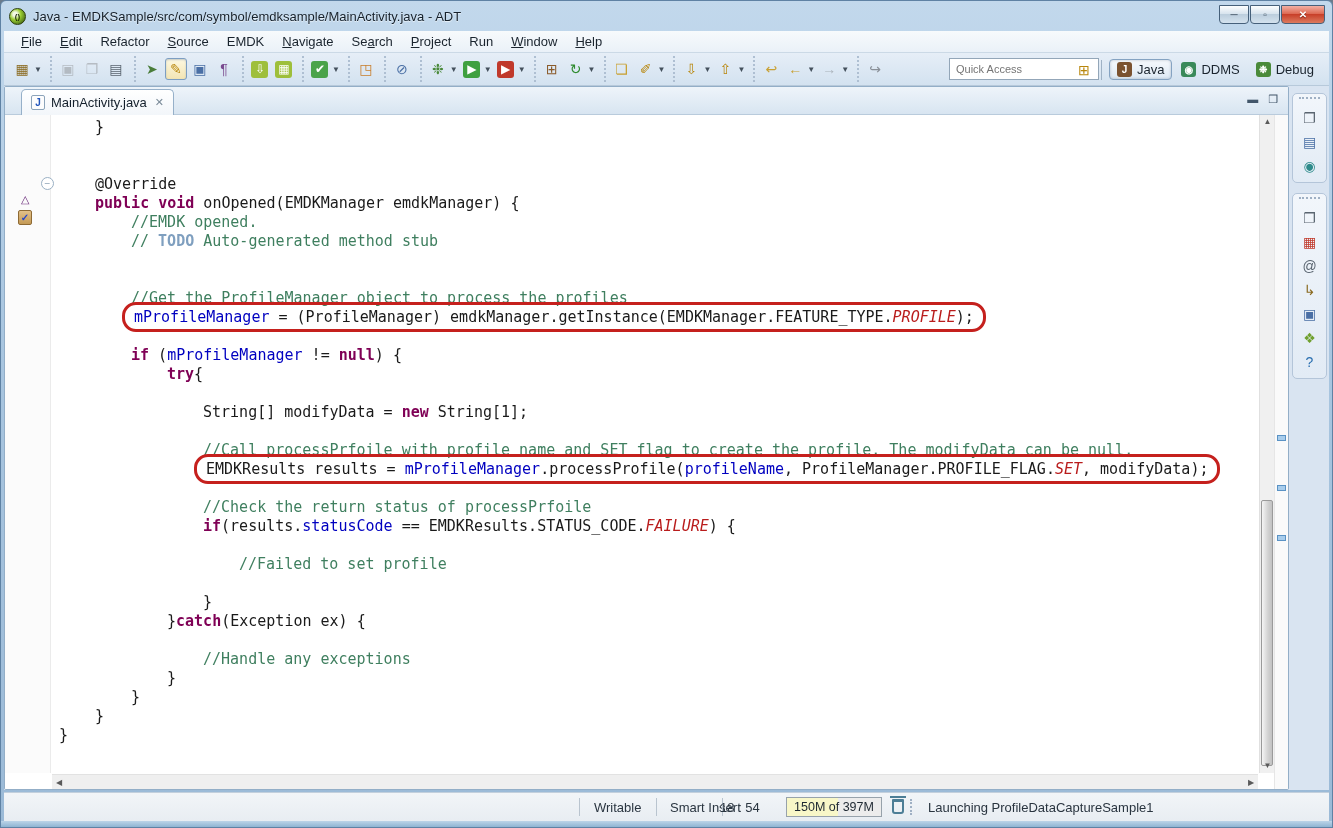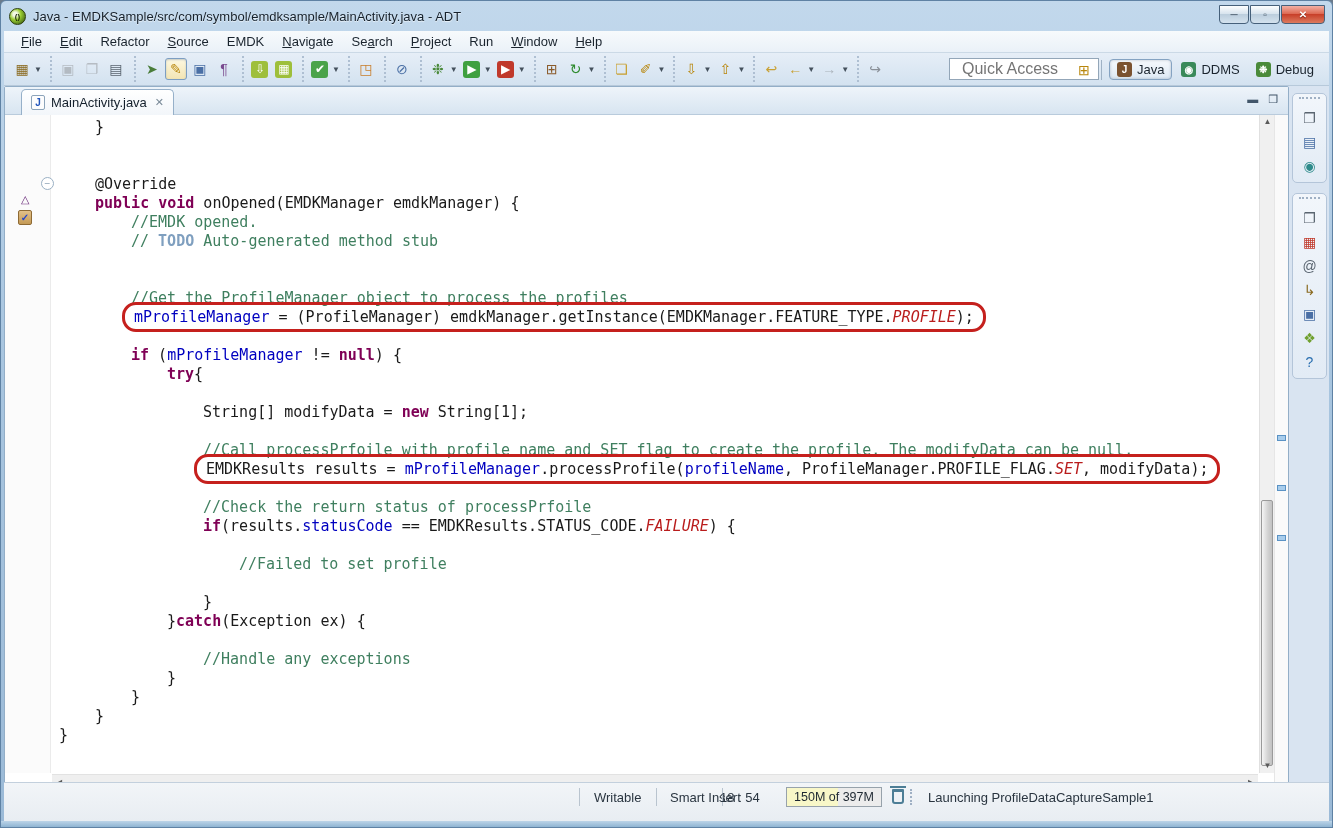--- a/index.html
+++ b/index.html
@@ -33,7 +33,7 @@
   .ticon.pr{border:1px solid #7d9ec2;background:linear-gradient(#fdf8e1,#f3e5b4);box-shadow:inset 0 1px 2px rgba(90,110,140,.35);}
   .caret{font-size:8px;color:#44505c;margin:0 2px 0 0;}
   #qa-wrap{position:absolute;left:945px;top:5px;}
-  #quick-access{width:150px;height:22px;border:1px solid #93a6b8;font-size:16px;padding:2px 12px;font-family:"Liberation Sans",sans-serif;color:#333;background:#fff;}
+  #quick-access{width:150px;height:22px;border:1px solid #93a6b8;font-size:11px;padding:2px 6px;font-family:"Liberation Sans",sans-serif;color:#333;background:#fff;}
   #persp{position:absolute;right:8px;top:4px;display:flex;align-items:center;height:25px;}
   .psep{width:1px;height:20px;background:#9fb2c5;margin:0 5px;}
   .pbtn{display:flex;align-items:center;padding:2px 7px;border-radius:4px;font-size:13px;color:#1a242e;margin-left:2px;}

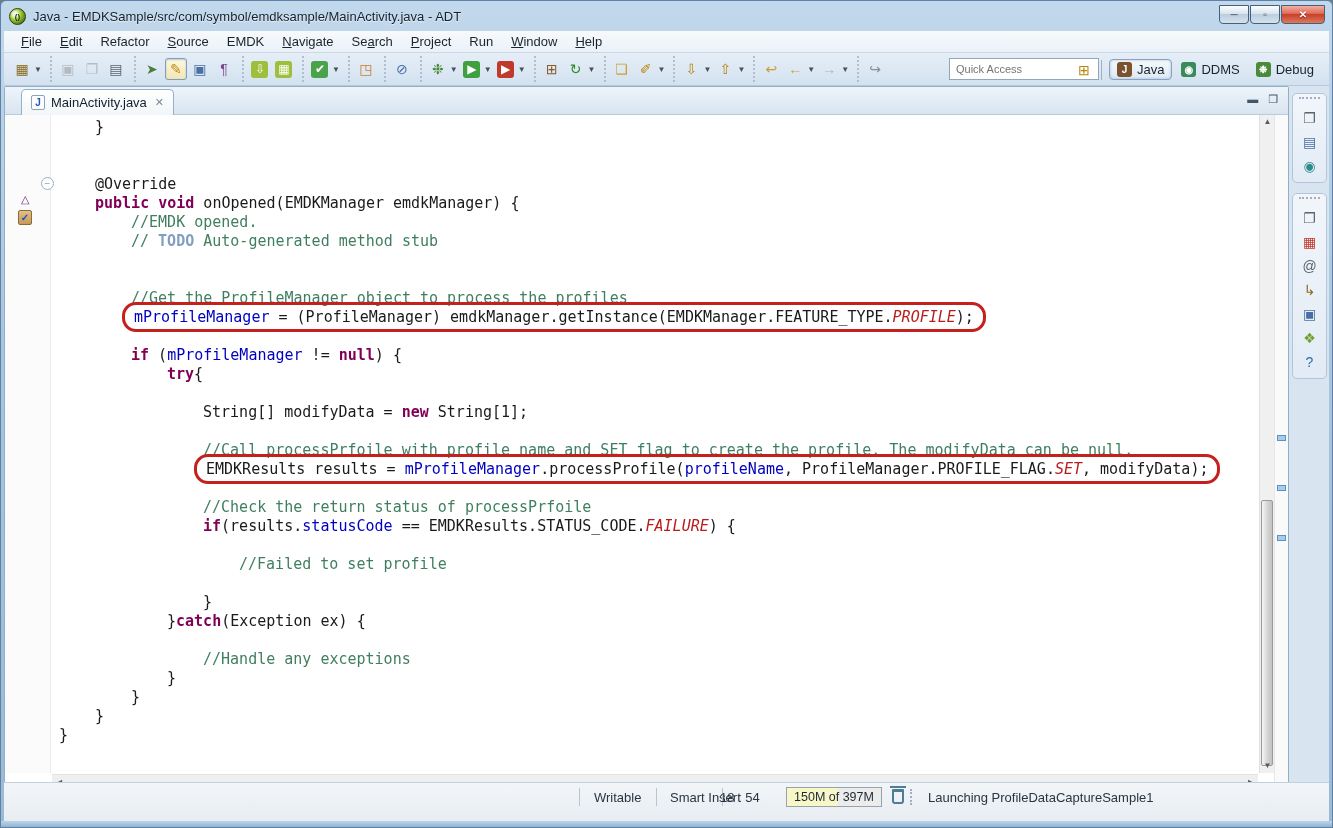--- a/index.html
+++ b/index.html
@@ -76,7 +76,7 @@
   .grip{height:6px;margin:1px 6px 3px 6px;border-top:2px dotted #9fb0c4;}
   .sicon{width:24px;height:23px;margin:1px auto;display:flex;align-items:center;justify-content:center;font-size:14px;border-radius:3px;}
   
-  #statusbar{position:absolute;left:3px;bottom:6px;right:3px;height:39px;background:linear-gradient(#f2f5f8,#e8edf2);border-top:1px solid #c3d0dd;font-size:13px;color:#2a3540;}
+  #statusbar{position:absolute;left:3px;bottom:6px;right:3px;height:29px;background:linear-gradient(#f2f5f8,#e8edf2);border-top:1px solid #c3d0dd;font-size:13px;color:#2a3540;}
   .ssep{position:absolute;top:5px;width:1px;height:18px;background:#b9c4cf;}
   .sitem{position:absolute;top:7px;}
   #heap{position:absolute;left:782px;top:4px;width:96px;height:20px;border:1px solid #97a2ab;background:linear-gradient(90deg,#f8f7c8 0 54%,#ececec 54%);text-align:center;line-height:18px;font-size:12.5px;color:#1e2832;}

